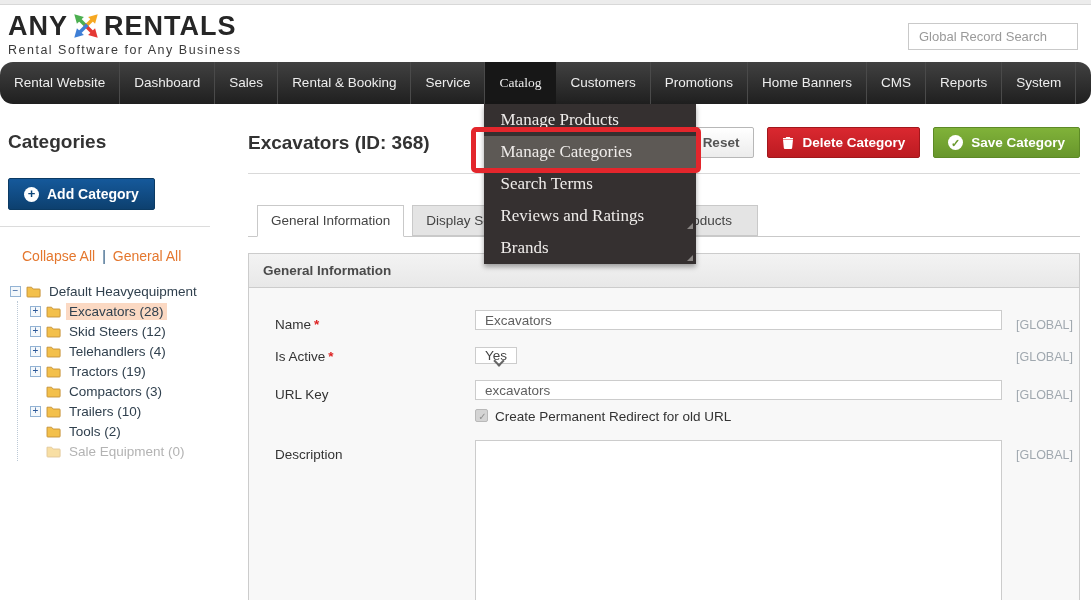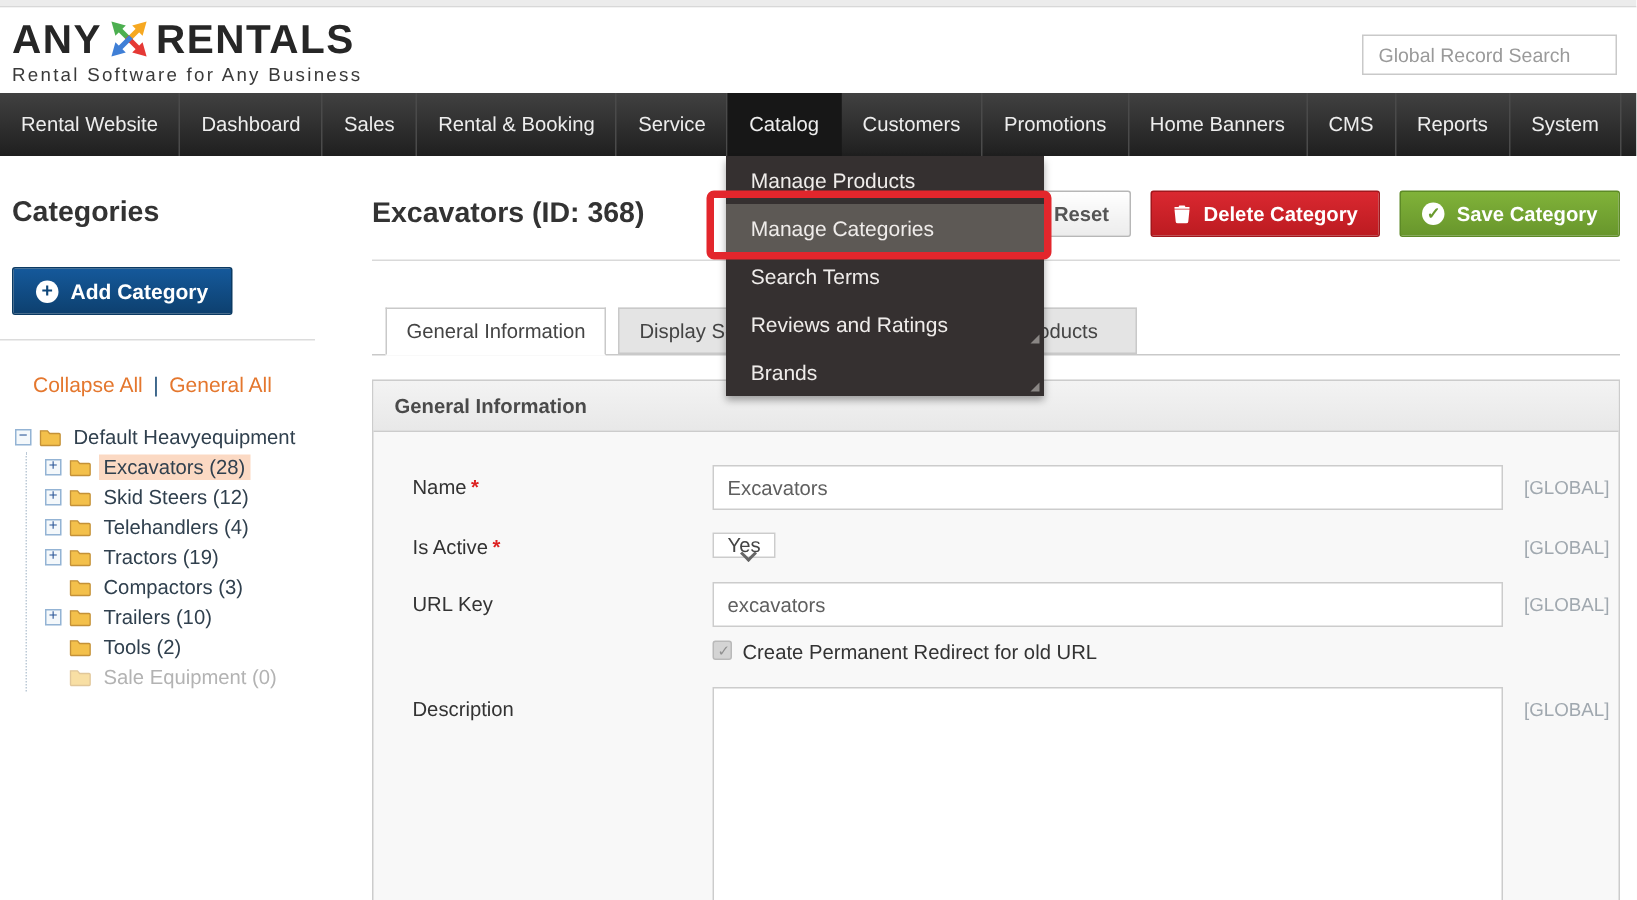--- a/index.html
+++ b/index.html
@@ -23,7 +23,7 @@
   .global-search::placeholder { color:#9a9a9a; }
 
   
-  .nav { height:42px; background:linear-gradient(#414141,#1f1f1f); }
+  .nav { height:42px; background:linear-gradient(#414141,#1f1f1f);border-radius:13px; }
   .nav ul { list-style:none; display:flex; height:42px; }
   .nav li { position:relative; line-height:42px; padding:0 14px; font-size:13.5px;
             color:#ededed; border-right:1px solid #4a4a4a; cursor:pointer; white-space:nowrap; }

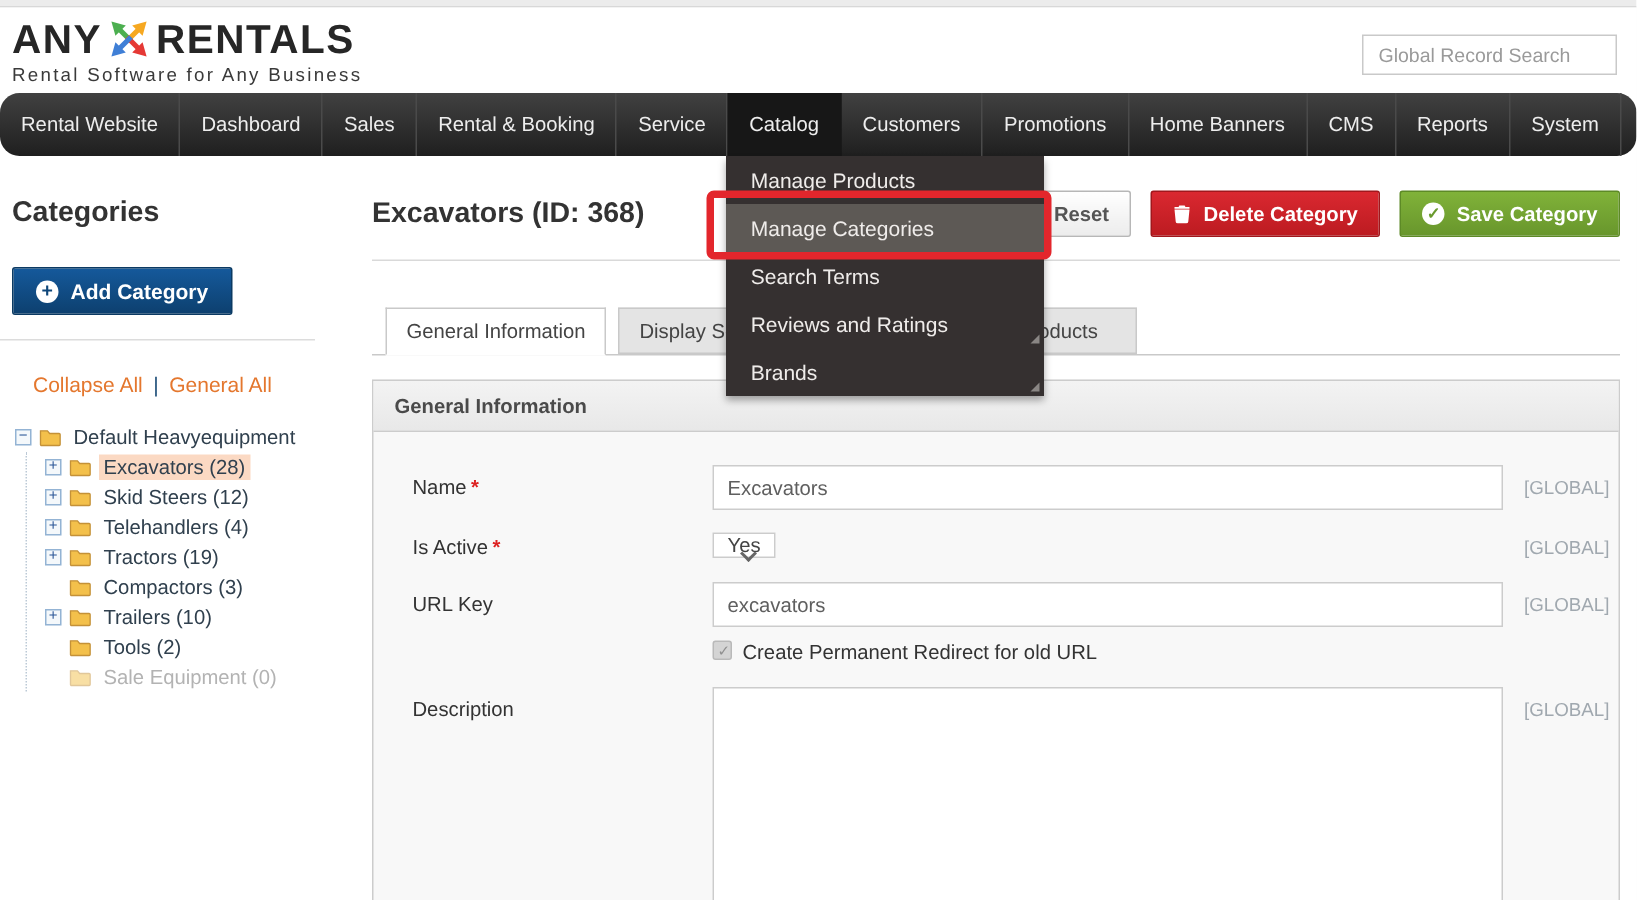--- a/index.html
+++ b/index.html
@@ -27,7 +27,7 @@
   .nav ul { list-style:none; display:flex; height:42px; }
   .nav li { position:relative; line-height:42px; padding:0 14px; font-size:13.5px;
             color:#ededed; border-right:1px solid #4a4a4a; cursor:pointer; white-space:nowrap; }
-  .nav li.active { background:#171717; border-right-color:#171717; }
+  .nav li.active { background:#171717; border-right-color:#171717;font-family:Liberation Serif, serif; }
 
   
   .dropdown { position:absolute; left:-1px; top:42px; width:212px; background:#353030;

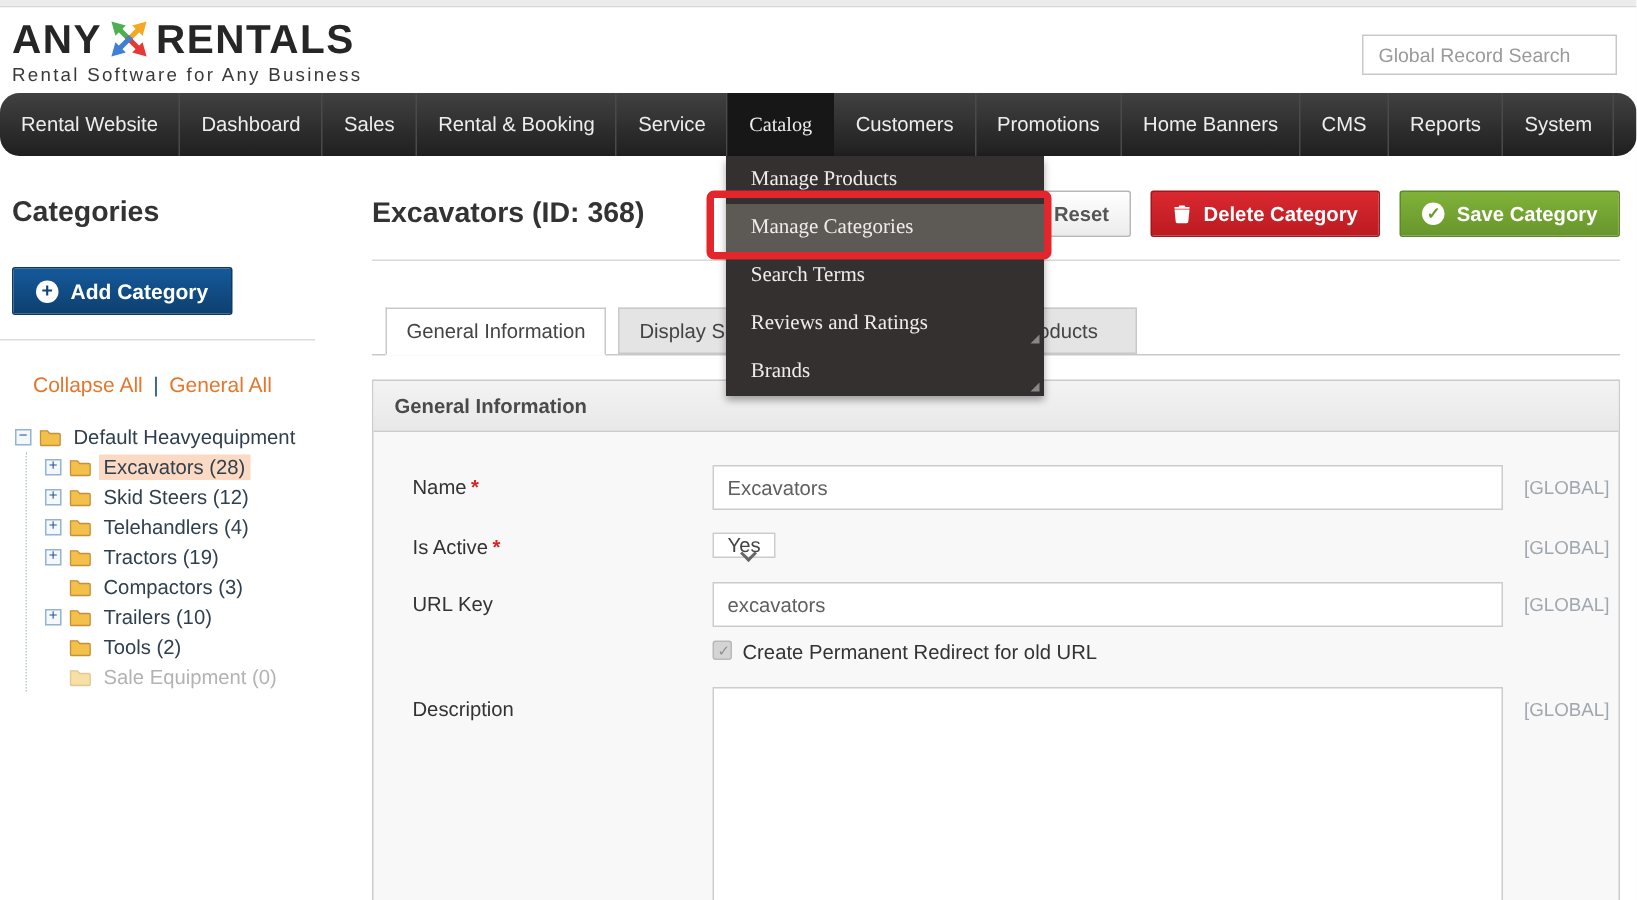--- a/index.html
+++ b/index.html
@@ -33,7 +33,7 @@
   .dropdown { position:absolute; left:-1px; top:42px; width:212px; background:#353030;
               z-index:50; box-shadow:0 3px 5px rgba(0,0,0,.35); }
   .dropdown .mi { position:relative; height:32px; line-height:32px; padding:0 16px;
-                  color:#efecea; font-size:14px; }
+                  color:#efecea; font-size:17px; }
   .dropdown .mi.hl { background:#5d5955; }
   .dropdown .mi.sub::after { content:""; position:absolute; right:3px; bottom:3px;
                   width:0; height:0; border-left:6px solid transparent;

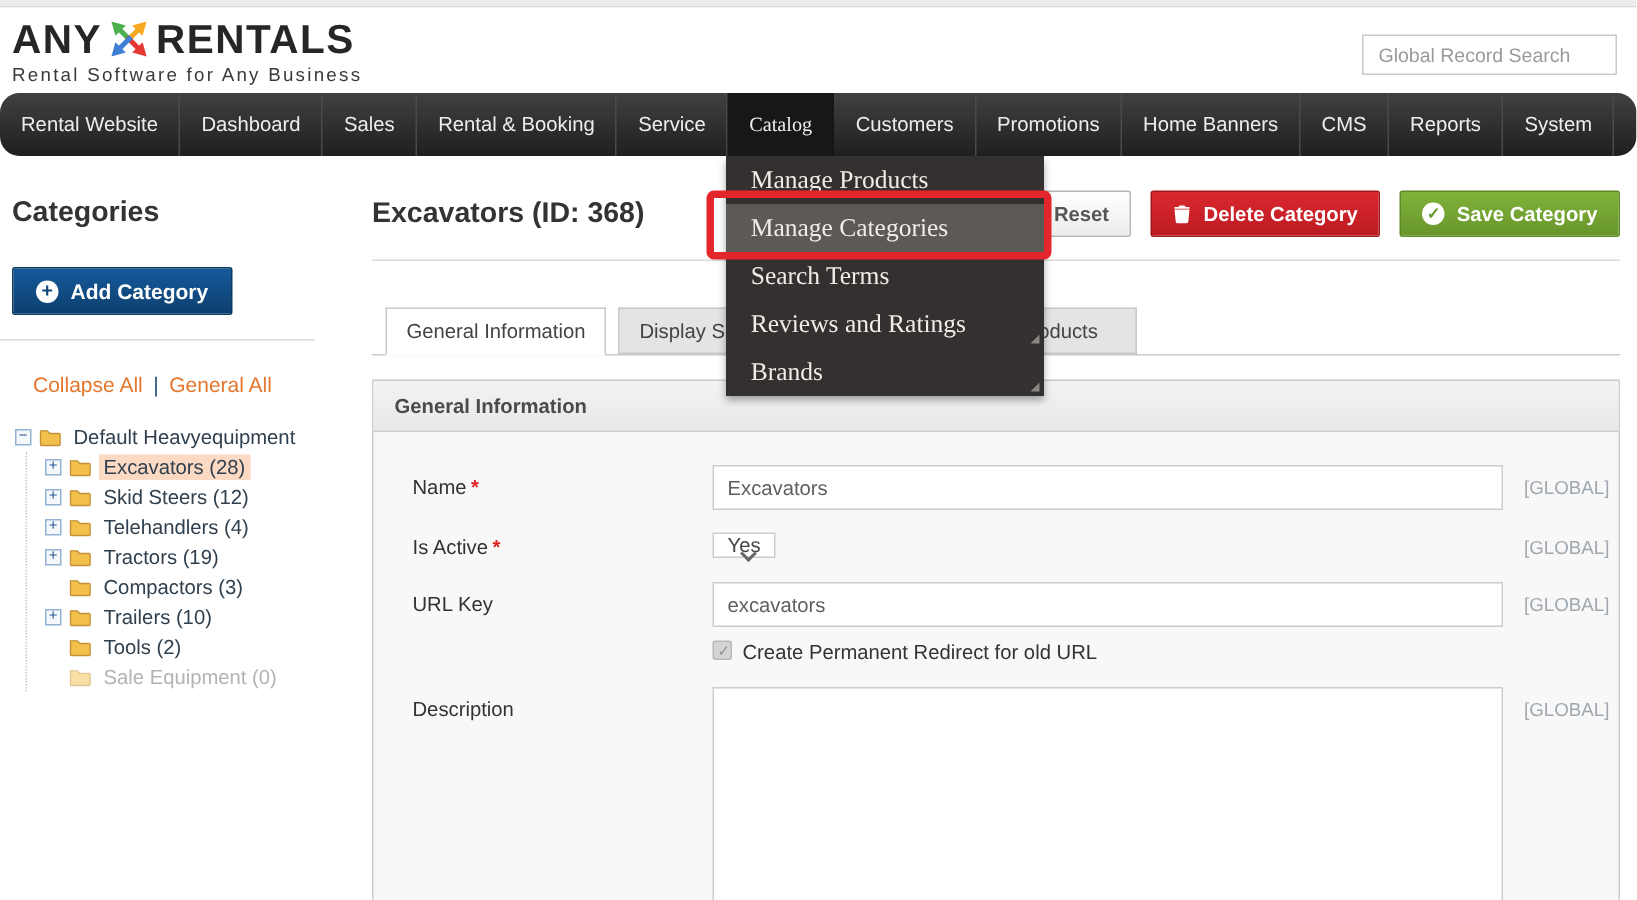--- a/index.html
+++ b/index.html
@@ -112,7 +112,7 @@
   .req { color:#d22; font-weight:bold; margin-left:3px; font-style:normal; }
   .ffield { width:527px; flex:none; }
   .fscope { margin-left:14px; padding-top:8px; font-size:12.5px; color:#a0a8af; }
-  .tinput { width:100%; height:30px; border:1px solid #ccc; padding:0 9px; font-size:13.5px;
+  .tinput { width:100%; height:20px; border:1px solid #ccc; padding:0 9px; font-size:13.5px;
             color:#5f5f5f; background:#fff; font-family:"Liberation Sans", sans-serif; outline:none; }
   .fselect { position:relative; width:100%; height:30px; border:1px solid #ccc; background:#fff;
              line-height:28px; padding:0 9px; font-size:13.5px; color:#444; cursor:pointer; }

